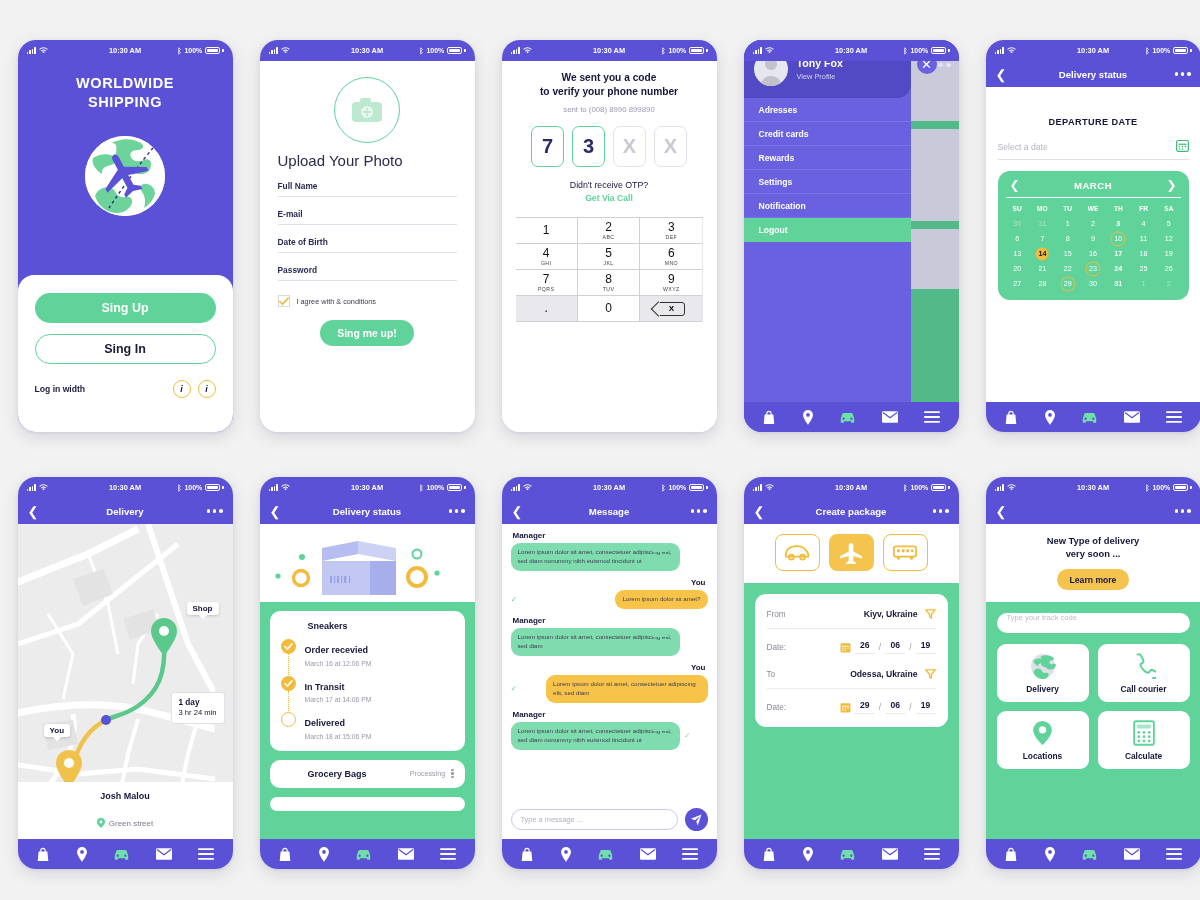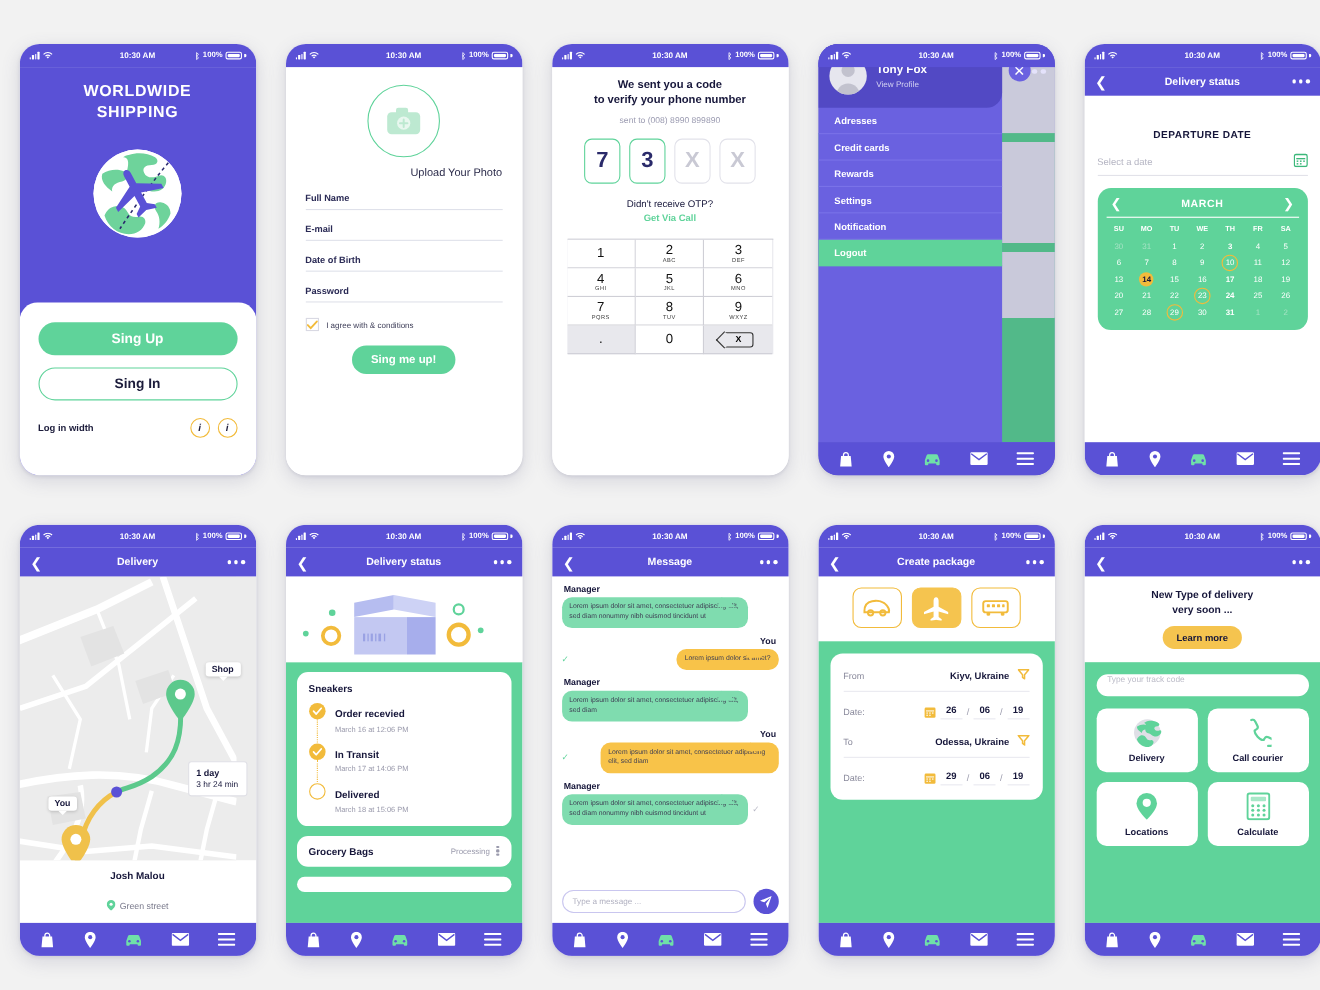--- a/index.html
+++ b/index.html
@@ -89,7 +89,7 @@
   .s2-body { flex: 1; background: #fff; padding: 12px 18px 0; display: flex; flex-direction: column; }
   .upload-ring { width: 66px; height: 66px; border-radius: 50%; border: 1.3px solid #5fd39a;
                  margin: 4px auto 0; display: flex; align-items: center; justify-content: center; }
-  .upload-label { text-align: right; font-size: 10px; color: #2b2b4a; margin-top: 9px; }
+  .upload-label { text-align: left; font-size: 15px; color: #2b2b4a; margin-top: 9px; }
   .field { margin-top: 12px; border-bottom: 1px solid #dfe1ea; padding-bottom: 5px; }
   .field-label { font-size: 8.4px; font-weight: bold; color: #2a2a55; }
   .agree { display: flex; align-items: center; gap: 7px; margin-top: 14px; }

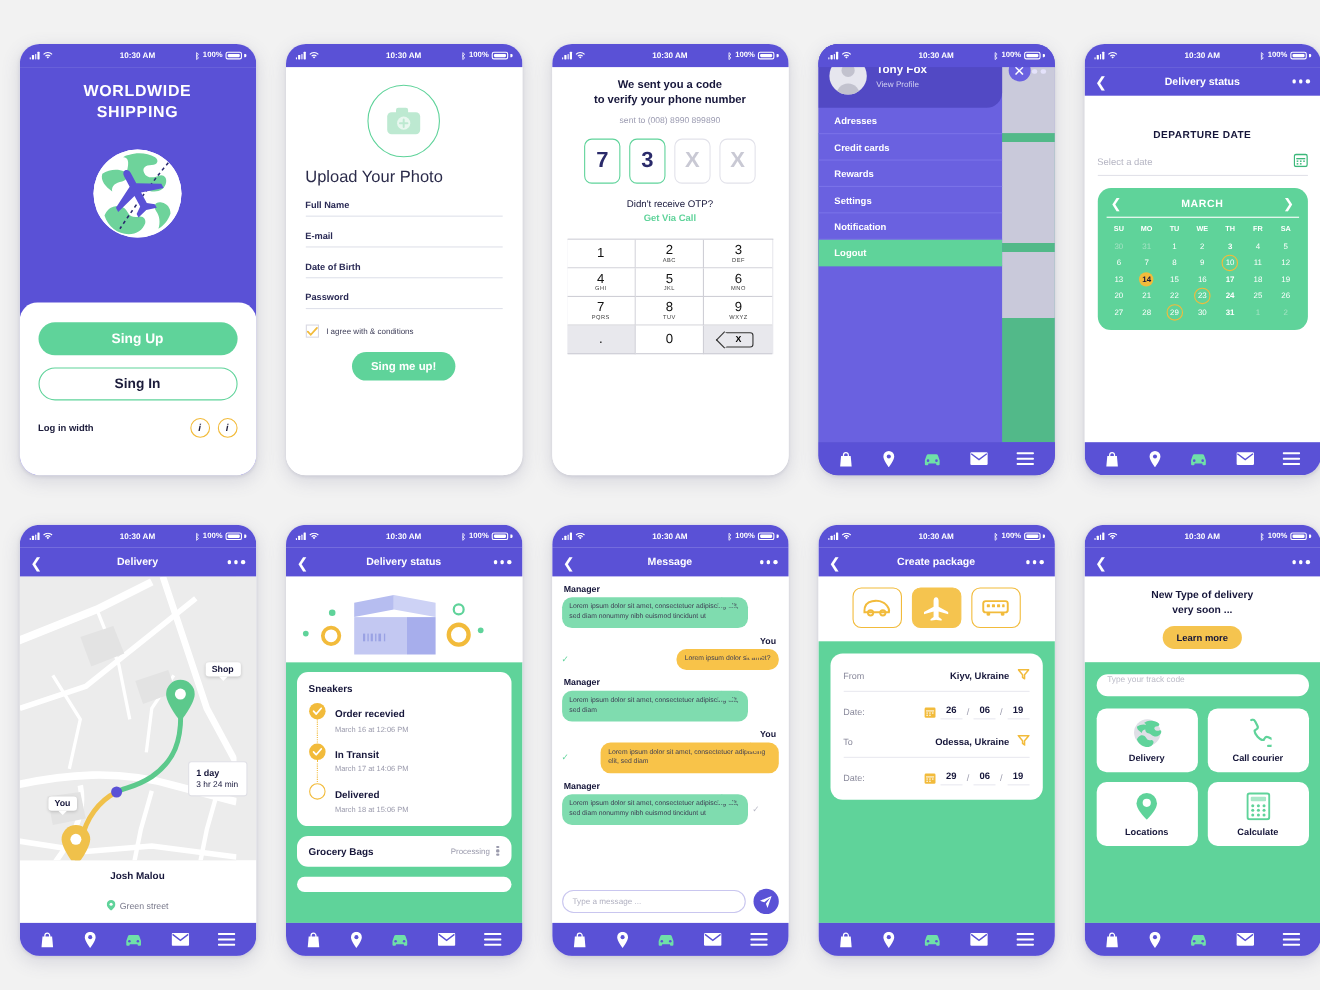--- a/index.html
+++ b/index.html
@@ -210,7 +210,7 @@
   .s7-illus { background: #fff; height: 78px; position: relative; flex: 0 0 78px; overflow: hidden; }
   .s7-green { background: #5fd39a; flex: 1; padding: 9px 10px 0; overflow: hidden; }
   .track-card { background: #fff; border-radius: 10px; padding: 10px 11px 11px; }
-  .track-title { font-size: 9px; font-weight: bold; color: #16163a; }
+  .track-title { font-size: 9px; font-weight: bold; color: #16163a; margin-left: 27px; }
   .steps { margin-top: 8px; position: relative; }
   .step { display: flex; gap: 9px; position: relative; padding-bottom: 9px; }
   .step:last-child { padding-bottom: 0; }

